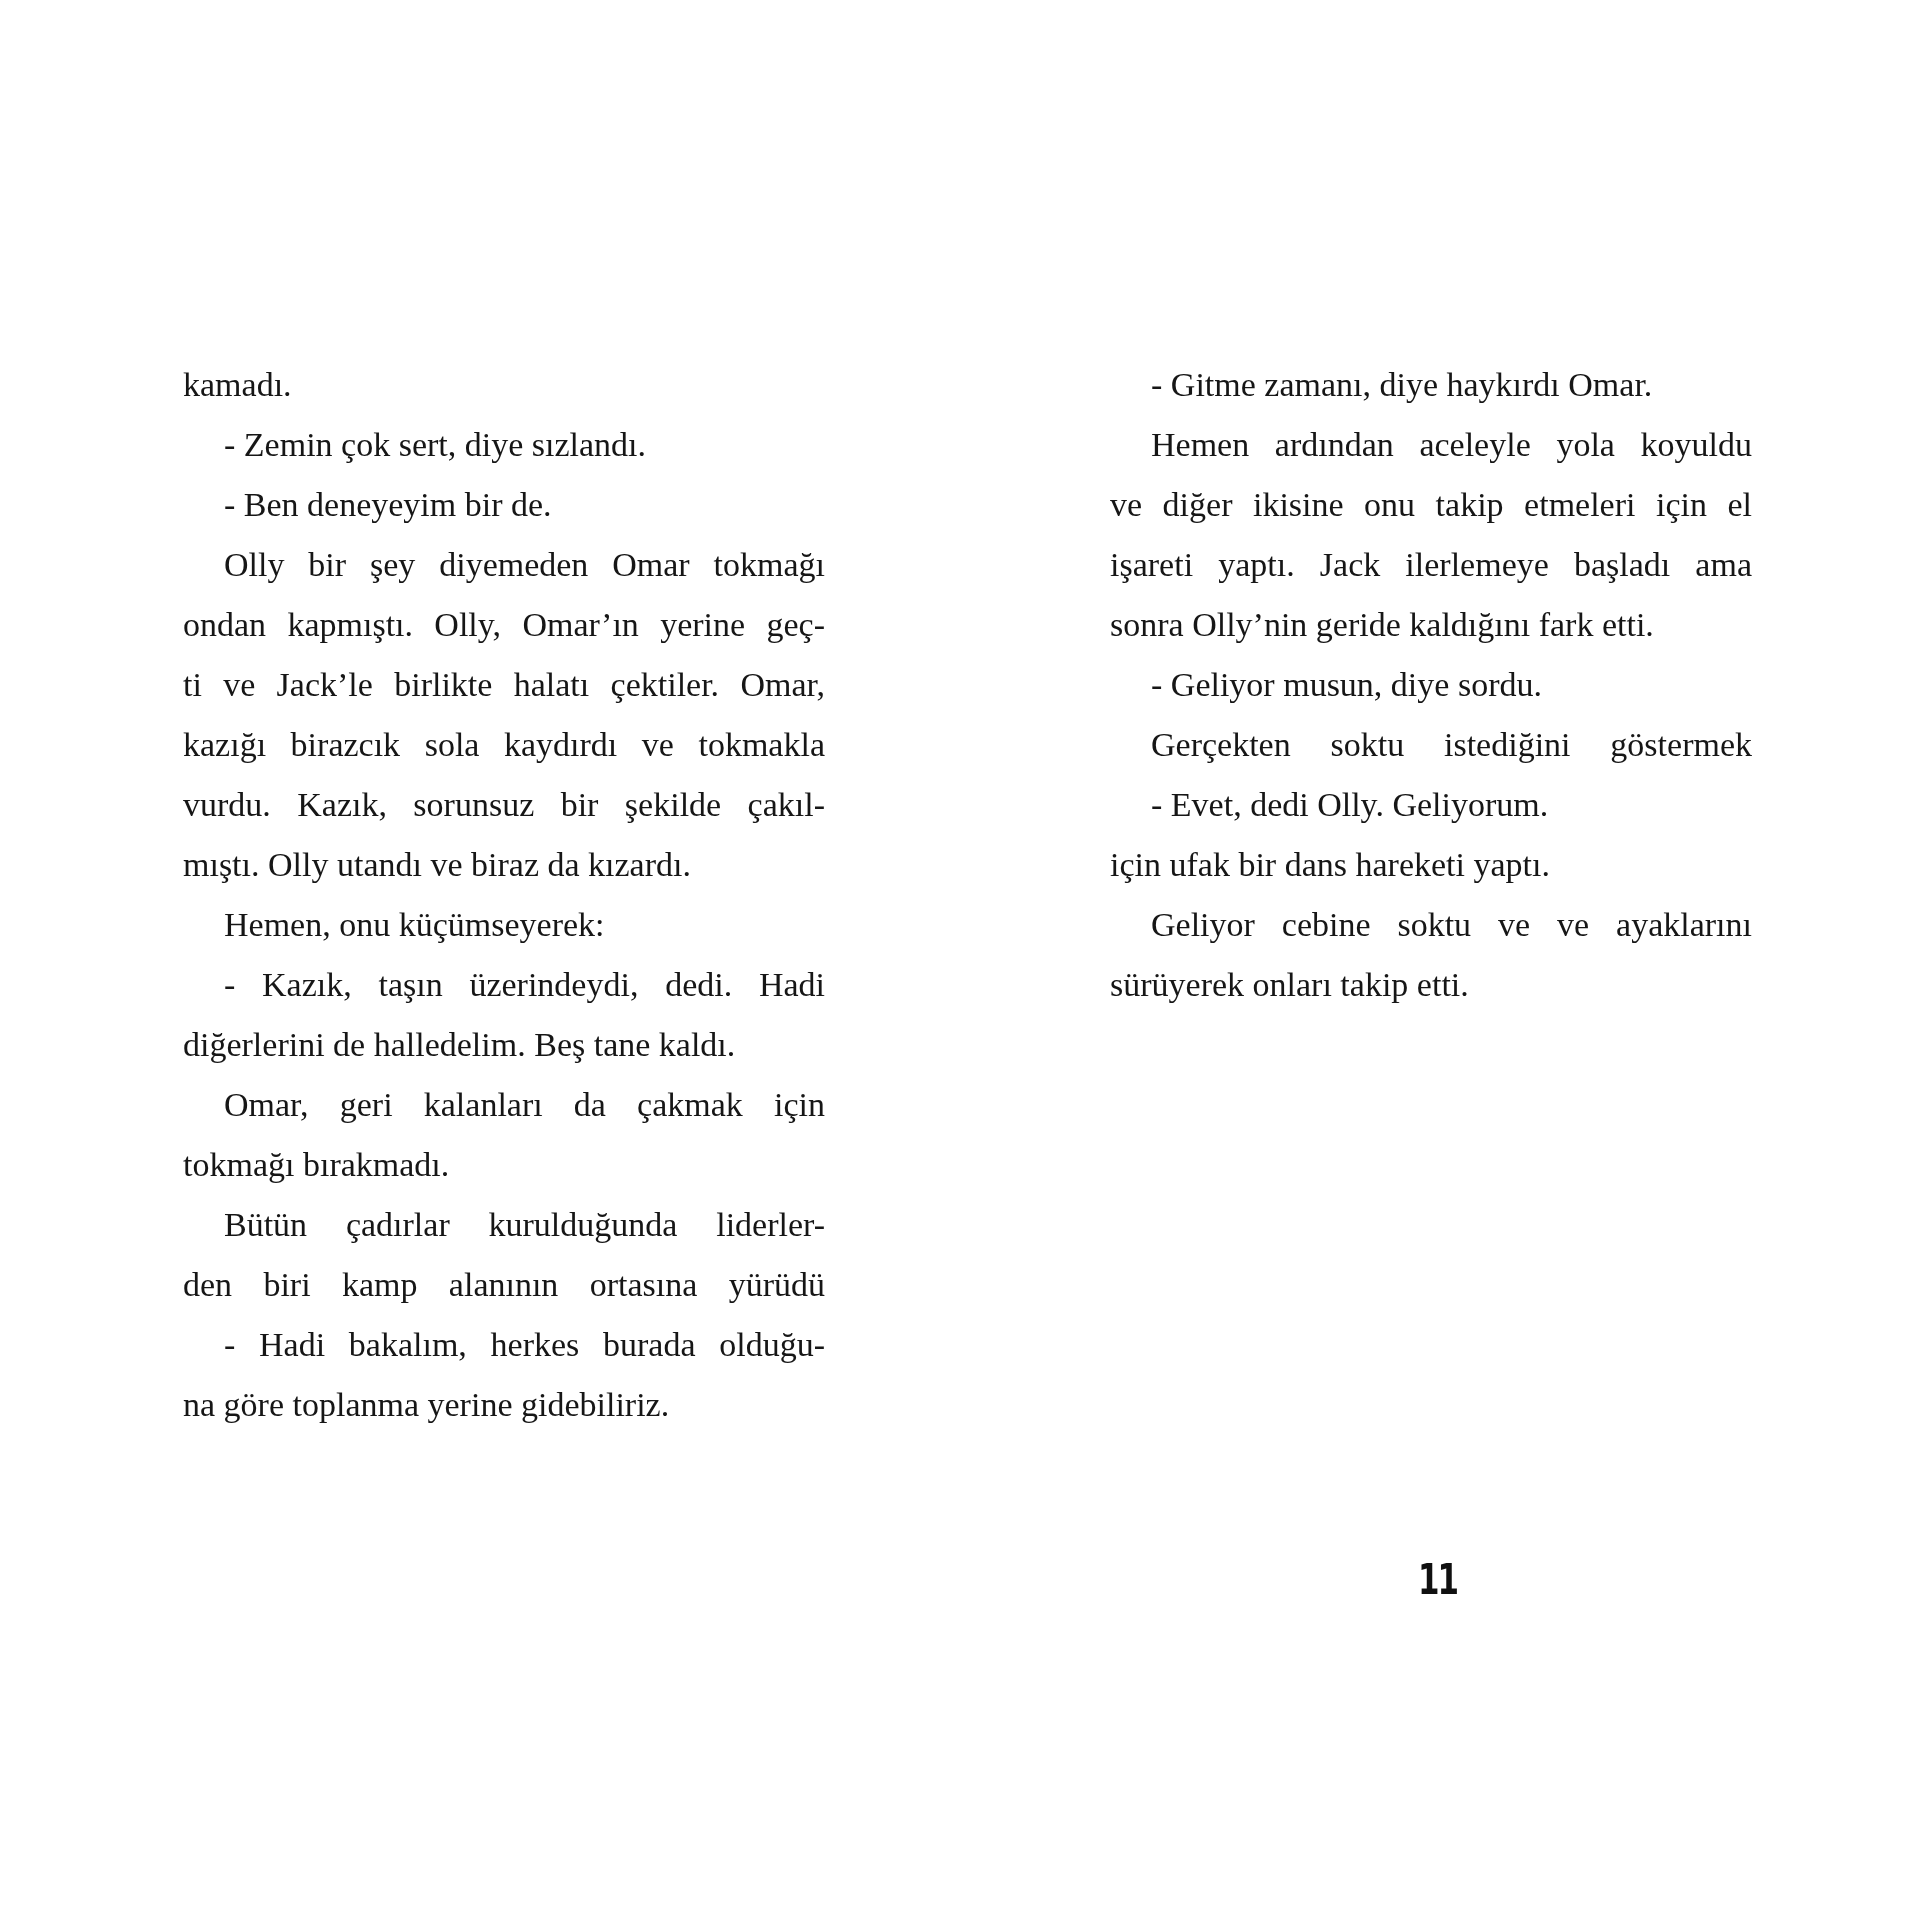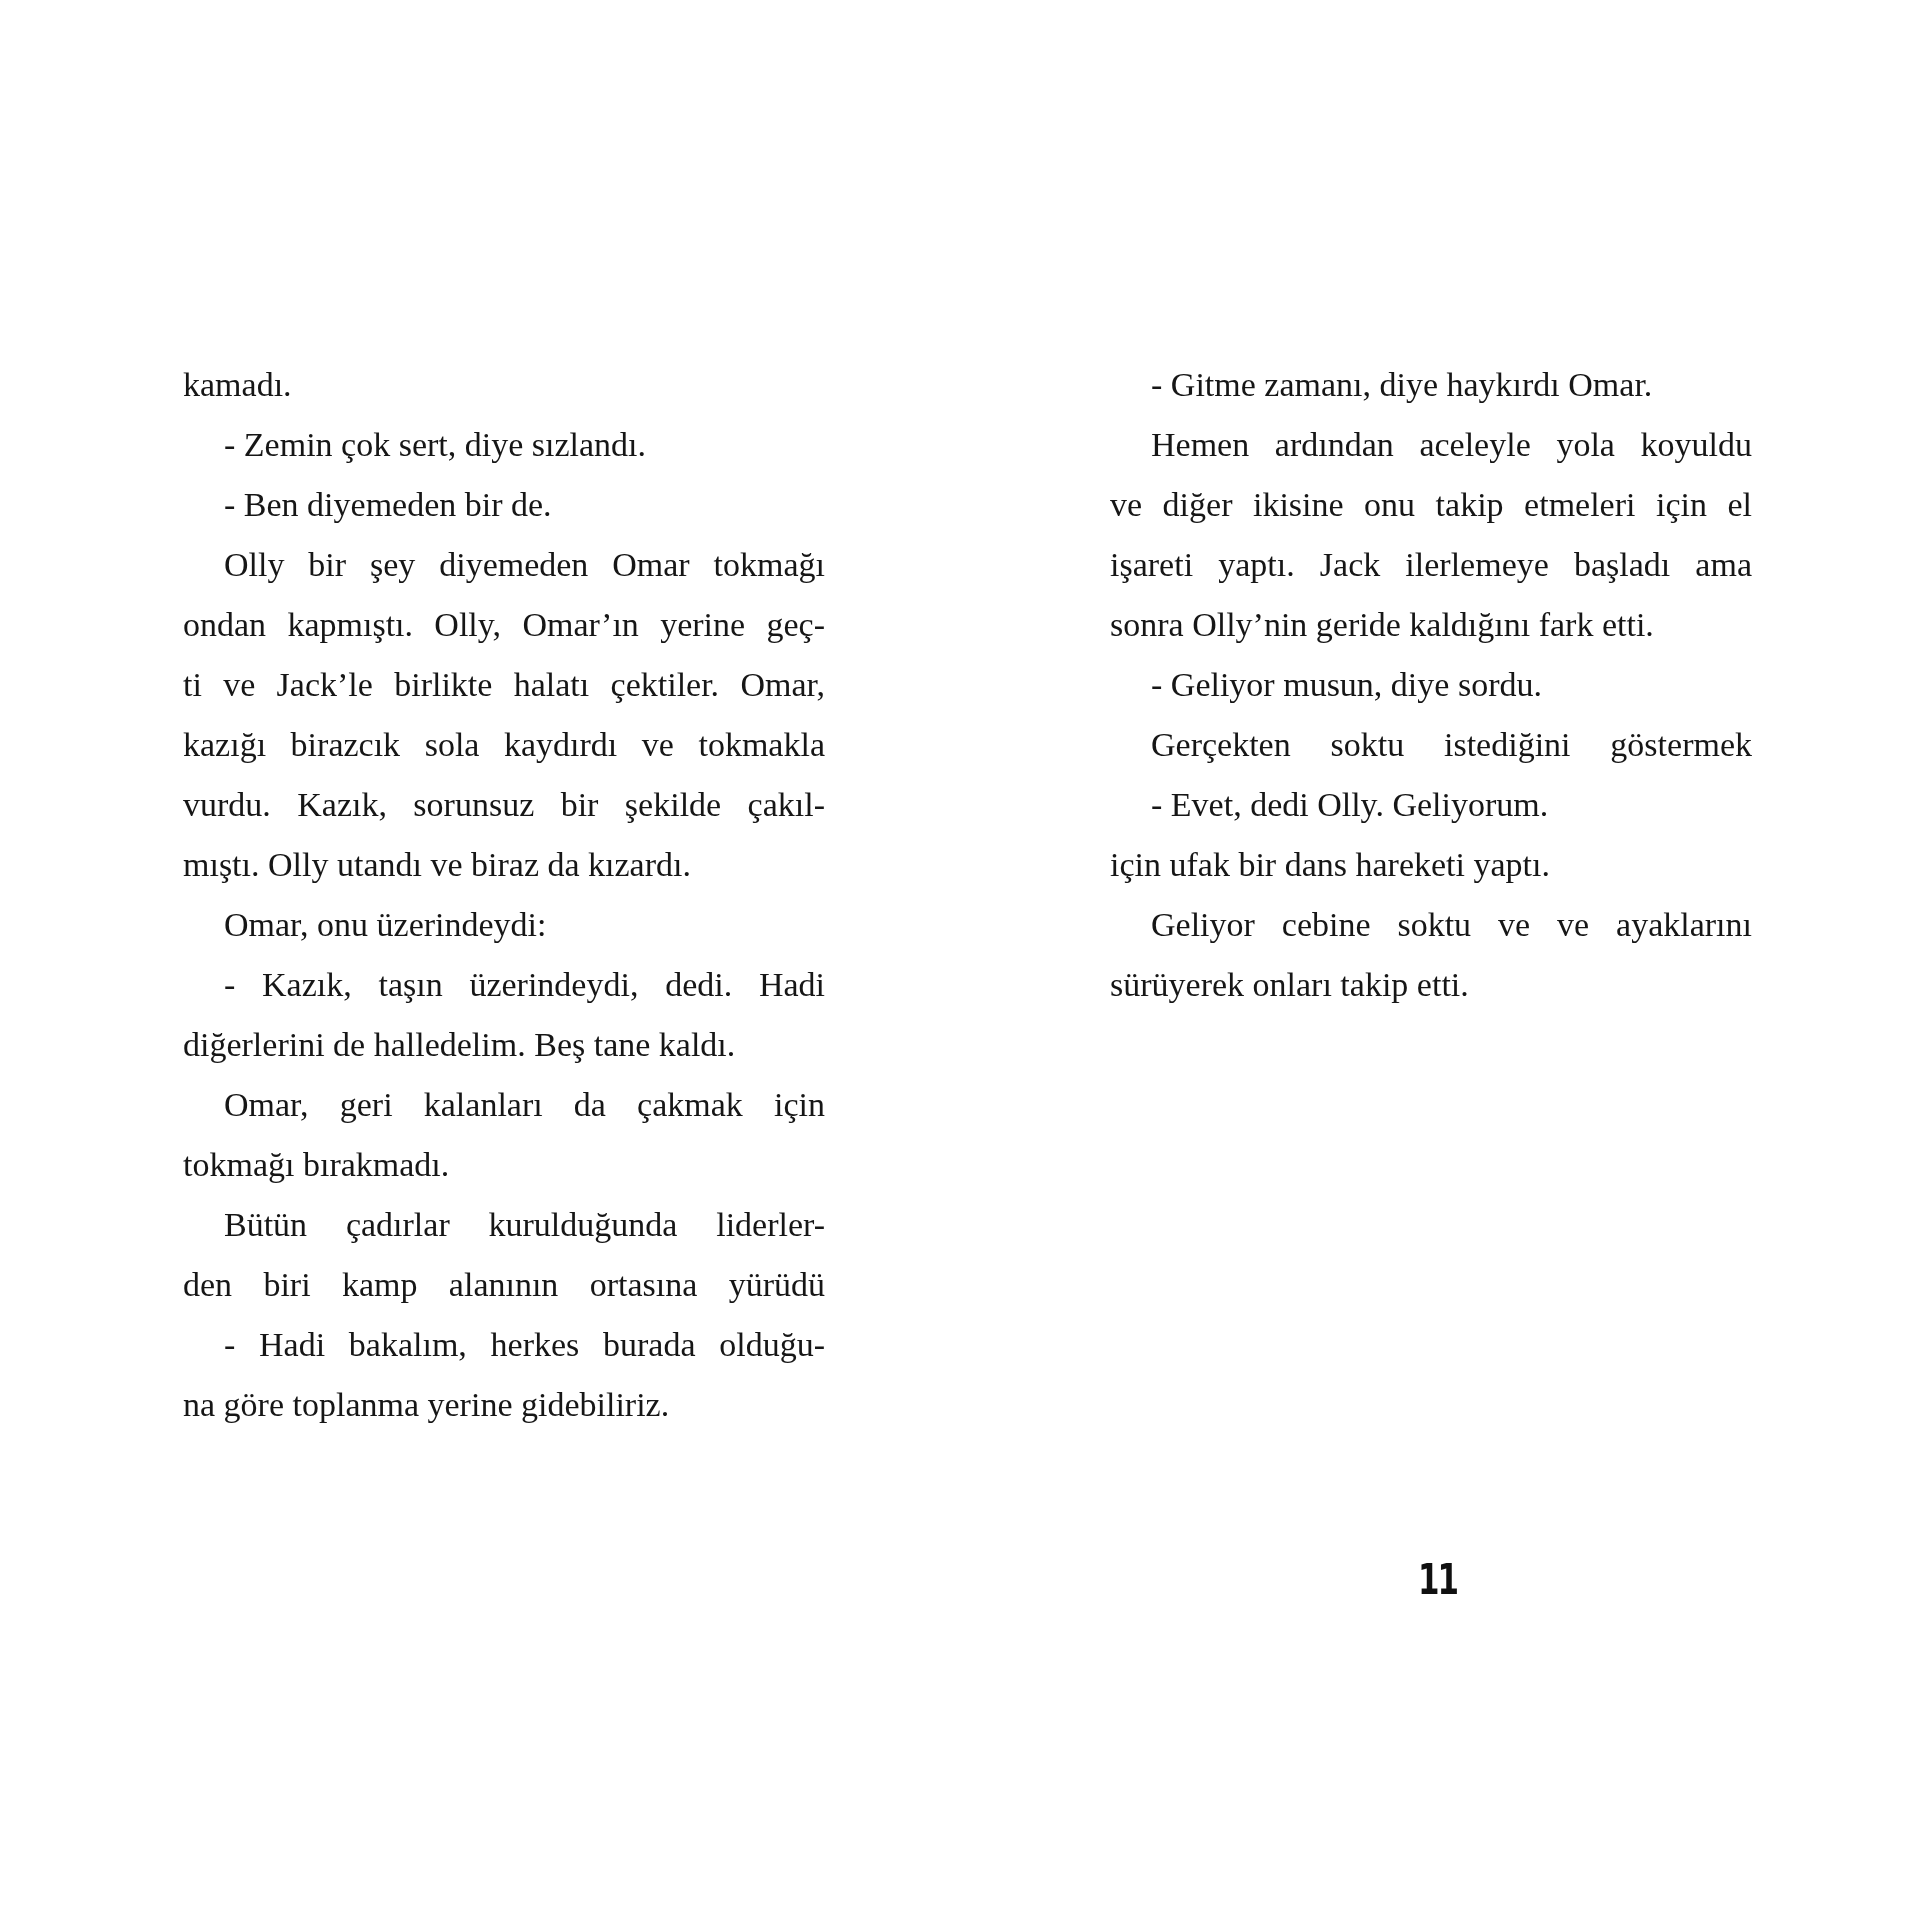--- a/index.html
+++ b/index.html
@@ -59,7 +59,7 @@
   <div class="column column-left">
     <div class="line">kamadı.</div>
     <div class="line indent">- Zemin çok sert, diye sızlandı.</div>
-    <div class="line indent">- Ben diyemeden bir de.</div>
+    <div class="line indent">- Ben deneyeyim bir de.</div>
     <div class="line indent fill">Olly bir şey diyemeden Omar tokmağı</div>
     <div class="line fill">ondan kapmıştı. Olly, Omar’ın yerine geç-</div>
     <div class="line fill">ti ve Jack’le birlikte halatı çektiler. Omar,</div>

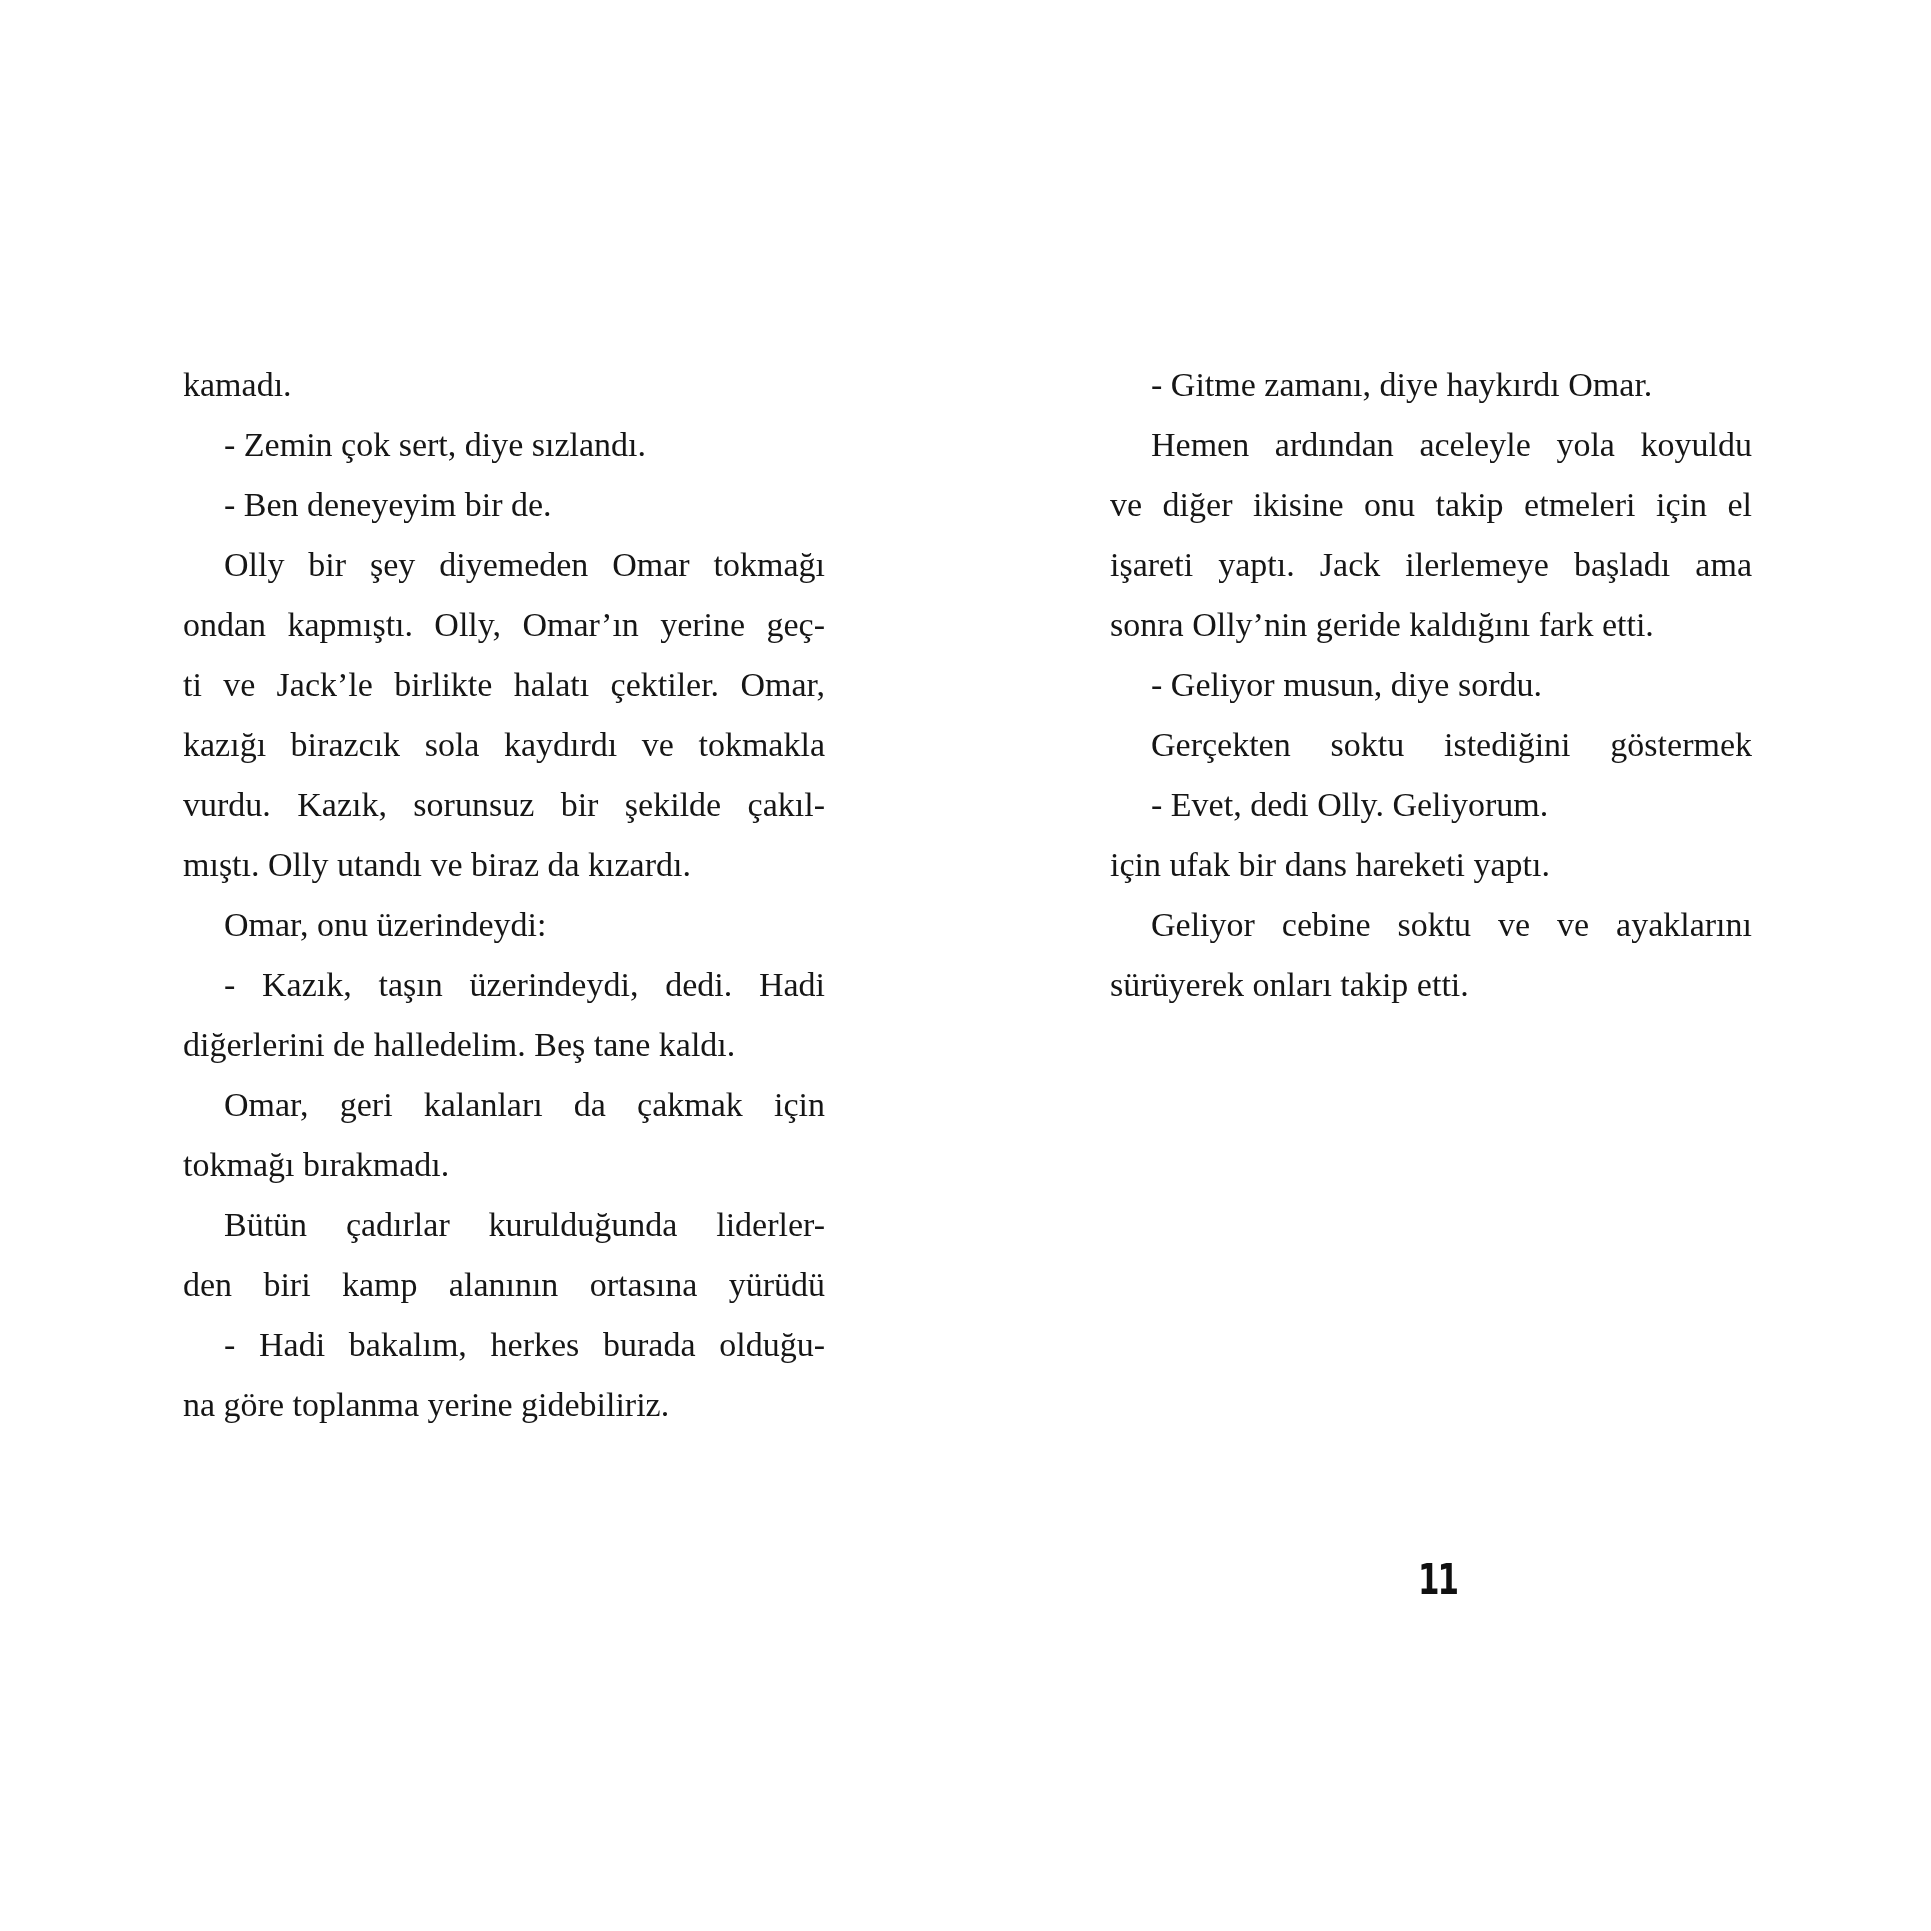--- a/index.html
+++ b/index.html
@@ -66,7 +66,7 @@
     <div class="line fill">kazığı birazcık sola kaydırdı ve tokmakla</div>
     <div class="line fill">vurdu. Kazık, sorunsuz bir şekilde çakıl-</div>
     <div class="line">mıştı. Olly utandı ve biraz da kızardı.</div>
-    <div class="line indent">Omar, onu üzerindeydi:</div>
+    <div class="line indent">Hemen, onu küçümseyerek:</div>
     <div class="line indent fill">- Kazık, taşın üzerindeydi, dedi. Hadi</div>
     <div class="line">diğerlerini de halledelim. Beş tane kaldı.</div>
     <div class="line indent fill">Omar, geri kalanları da çakmak için</div>

